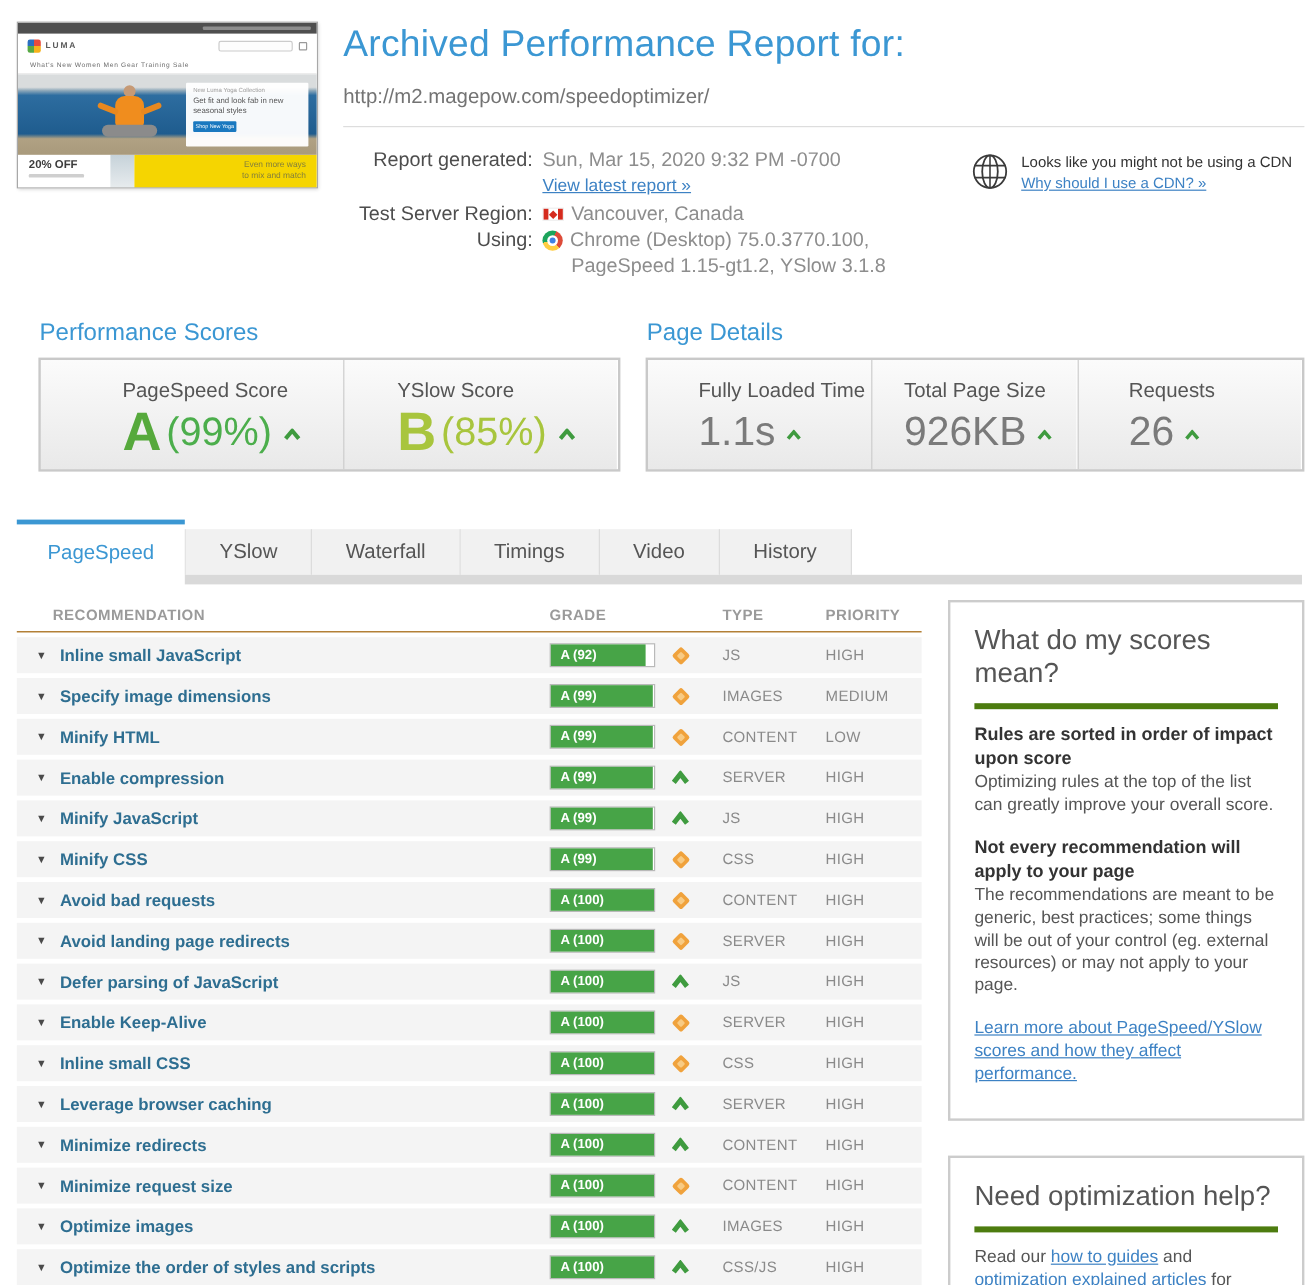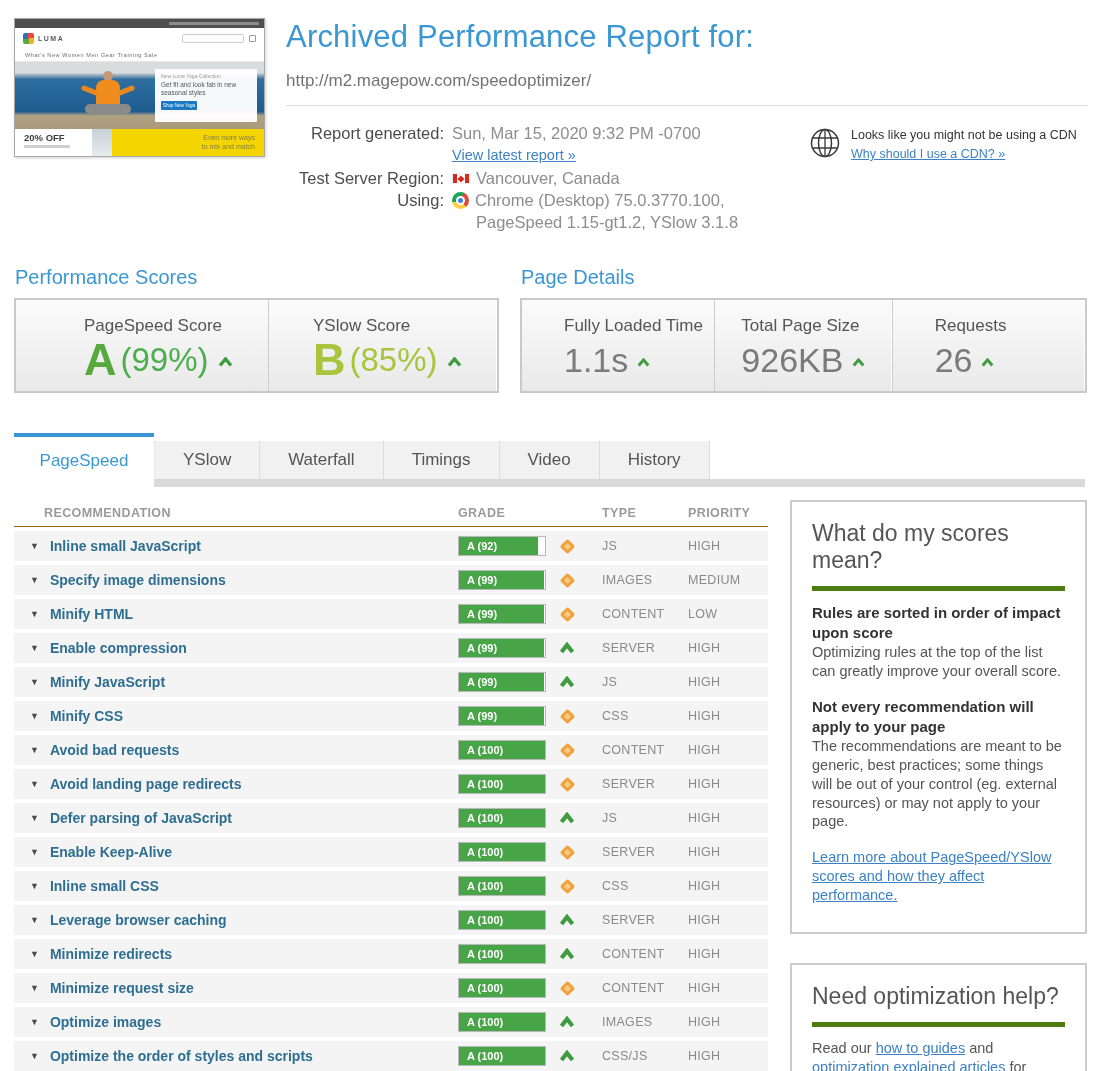--- a/index.html
+++ b/index.html
@@ -74,7 +74,7 @@
   .cdn a { font-size:12.5px; }
 
   
-  .sections { display:flex; margin:34px 10px 0 14px; }
+  .sections { display:flex; margin:34px 10px 0 32px; }
   .sec-scores { width:485px; flex:none; }
   .sec-details { flex:1; margin-left:21px; }
   .sec-title { font-size:20px; color:#3b97d3; font-weight:400; margin:0 0 9px 1px; }

